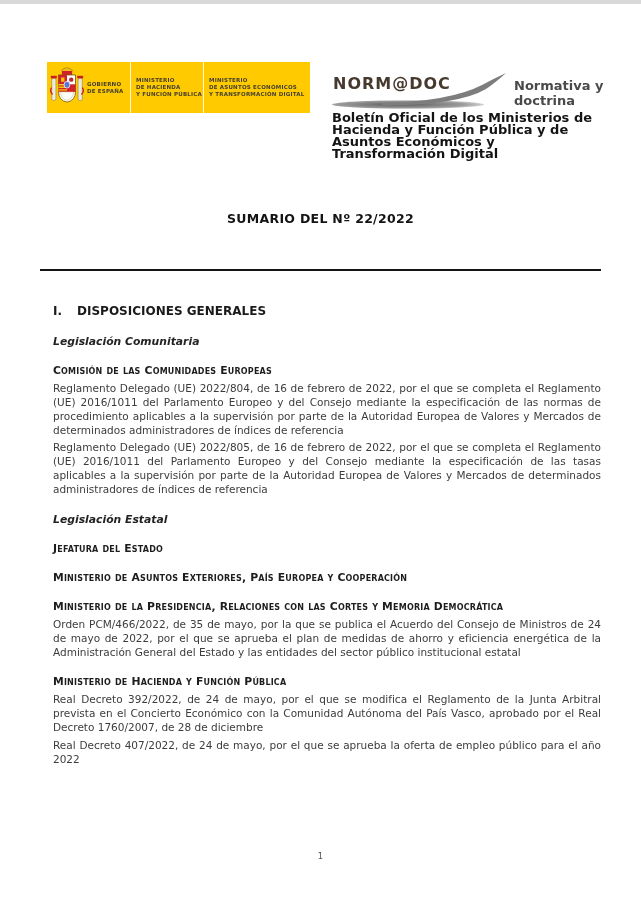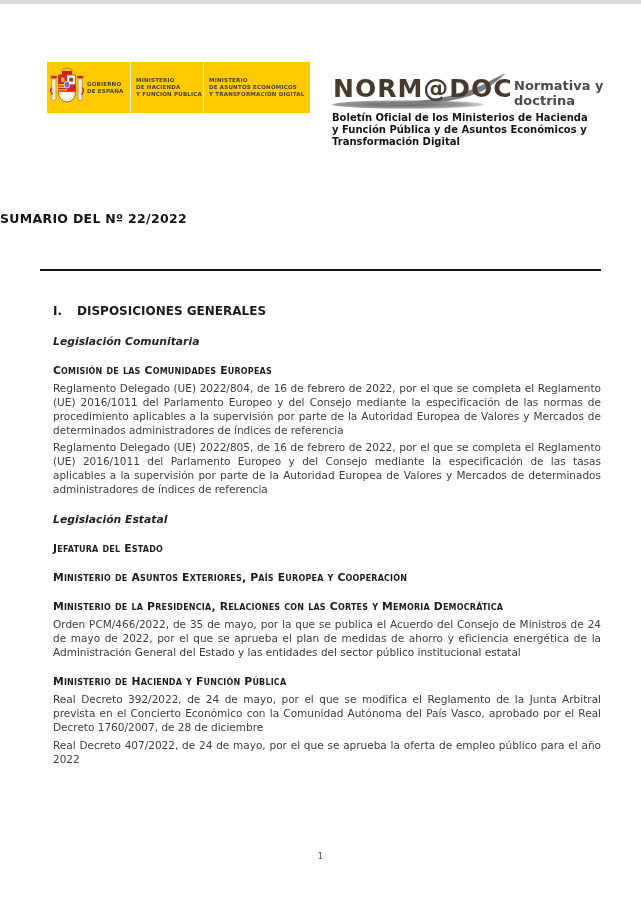--- a/index.html
+++ b/index.html
@@ -32,7 +32,7 @@
   .logo-swoosh{position:absolute;left:0;top:0;}
   .logo-name{
     position:absolute;left:3px;top:4px;
-    font-size:25px;font-weight:bold;letter-spacing:1px;color:#463a2f;
+    font-size:16px;font-weight:bold;letter-spacing:1px;color:#463a2f;
   }
   .logo-tagline{
     position:absolute;left:184px;top:8px;

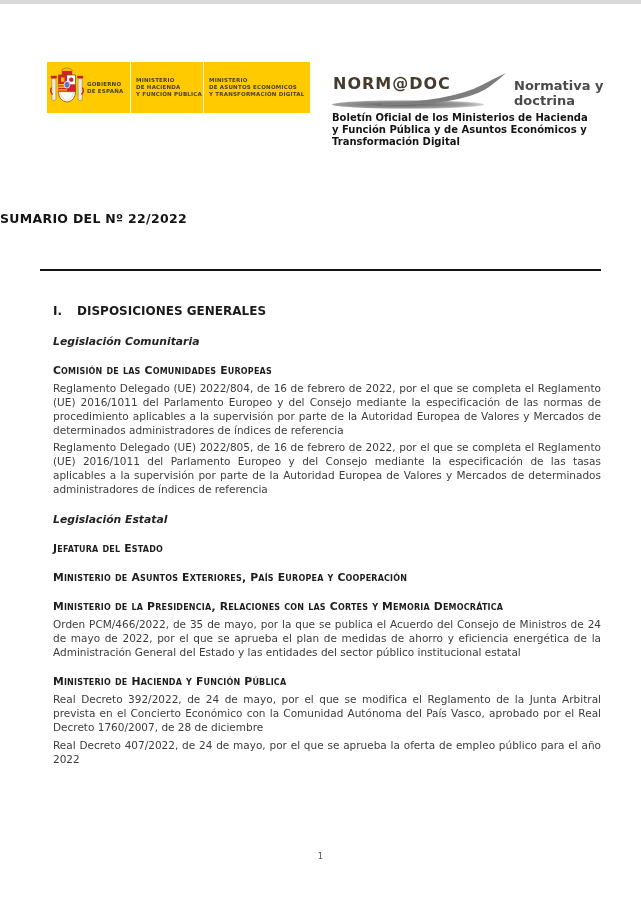--- a/index.html
+++ b/index.html
@@ -40,7 +40,7 @@
   }
   .bulletin-subtitle{
     position:absolute;left:332px;top:112px;width:262px;
-    font-size:10px;font-weight:bold;line-height:12px;color:#141414;
+    font-size:13px;font-weight:bold;line-height:12px;color:#141414;
   }
 
   

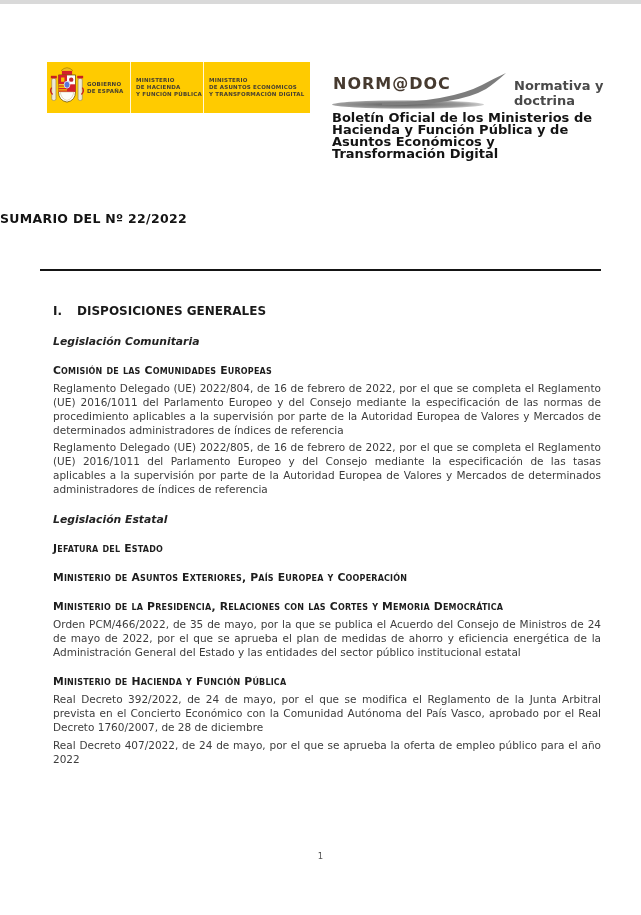--- a/index.html
+++ b/index.html
@@ -45,7 +45,7 @@
 
   
   .summary-title{
-    position:absolute;left:0;top:211px;width:641px;text-align:left;
+    position:absolute;left:0;top:211px;width:641px;text-align:center;
     font-size:12.5px;font-weight:bold;color:#141414;letter-spacing:.3px;
   }
   .divider{position:absolute;left:40px;top:269px;width:561px;height:0;border-top:2px solid #151515;}

